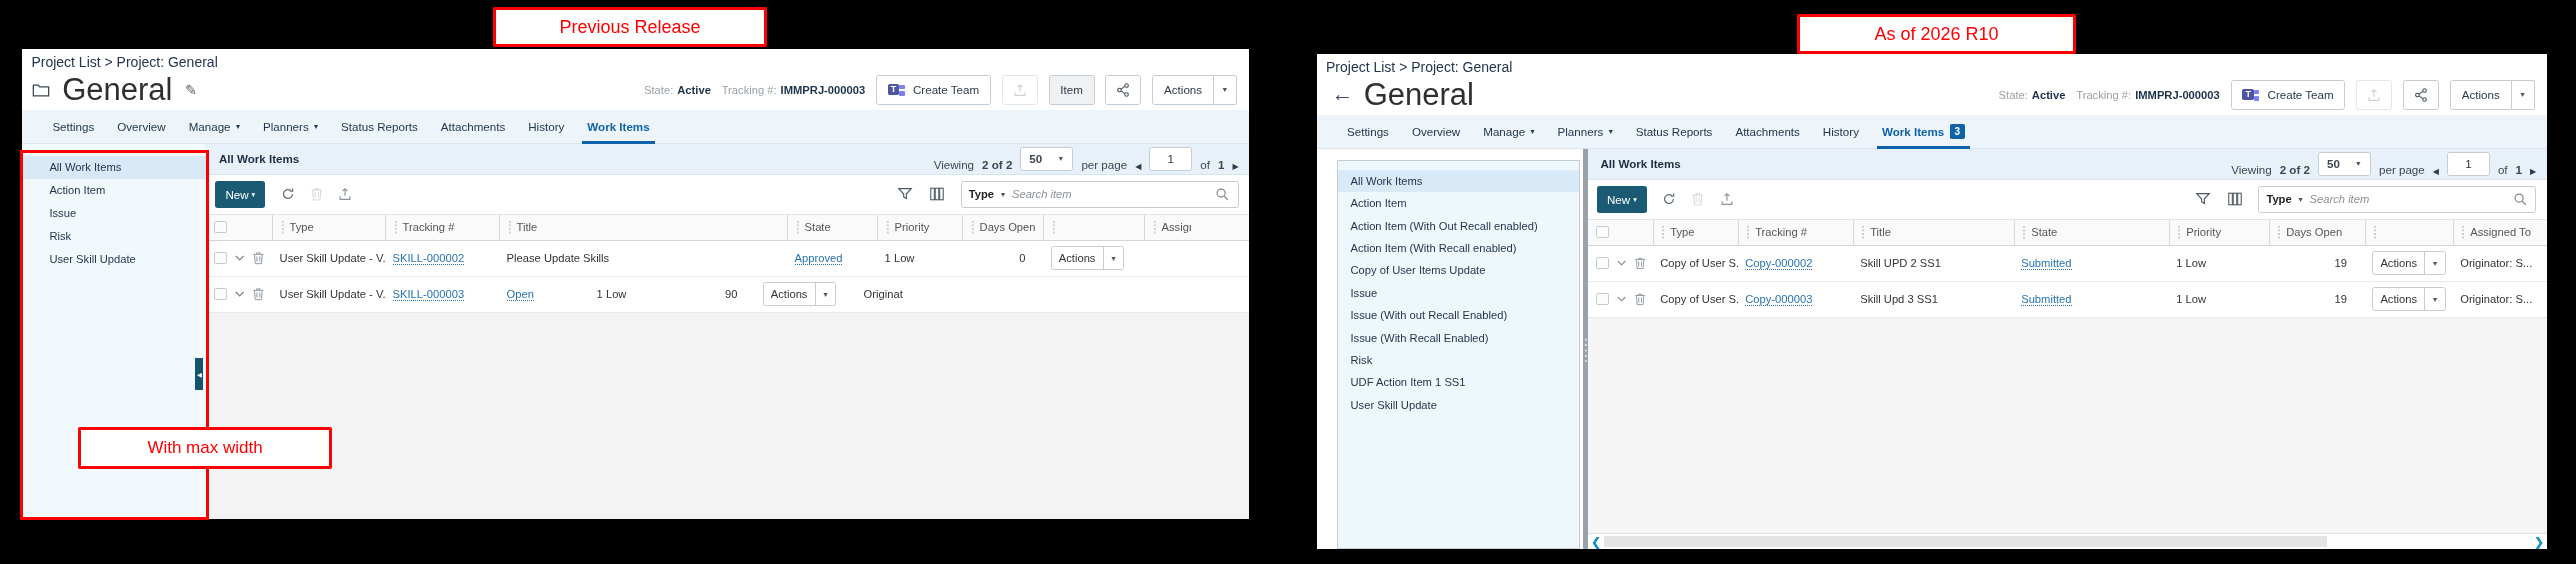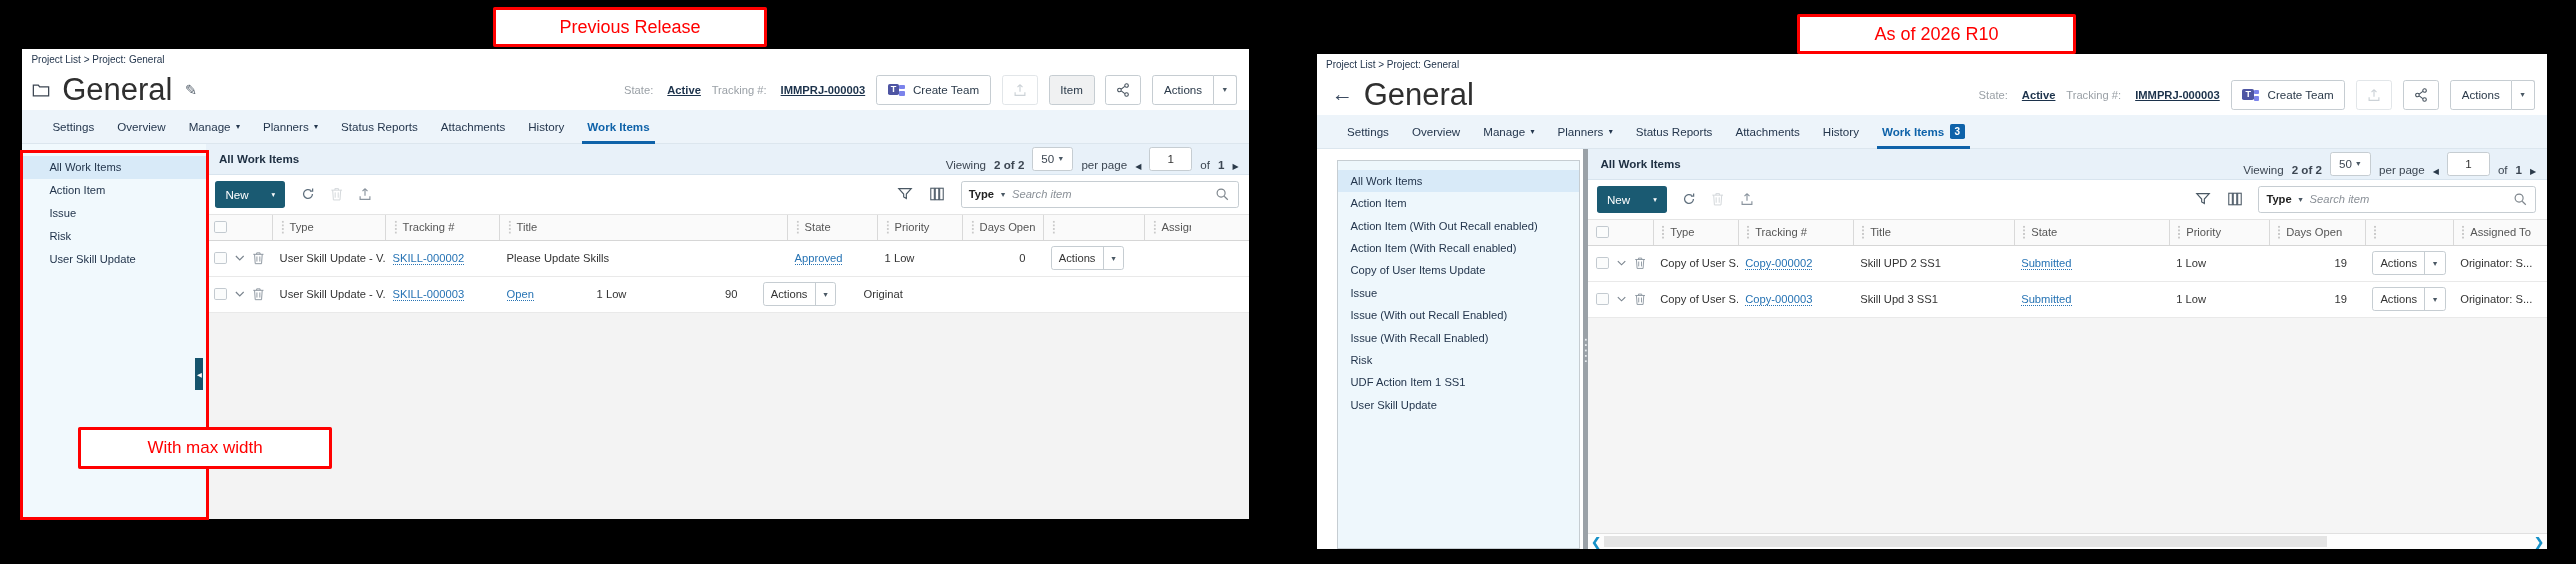--- a/index.html
+++ b/index.html
@@ -21,7 +21,7 @@
   .p-left  { left:22.4px;  top:49px; width:1227px; height:470px; }
   .p-right { left:1317px; top:54px; width:1230px; height:495px; }
 
-  .crumb { padding:5.4px 0 0 9px; height:20px; font-size:10px; color:#24364d; white-space:nowrap; }
+  .crumb { padding:5.4px 0 0 9px; height:20px; font-size:14px; color:#24364d; white-space:nowrap; }
   .titlebar { height:41px; display:flex; align-items:center; padding:0 12.5px 0 9px; }
   .page-title { font-size:31px; color:#2f2f2f; font-weight:400; margin:0 5.4px 0 10.8px; white-space:nowrap; }
   .back-arrow { font-size:21.5px; color:#3c4b61; margin-left:5.4px; cursor:pointer; }

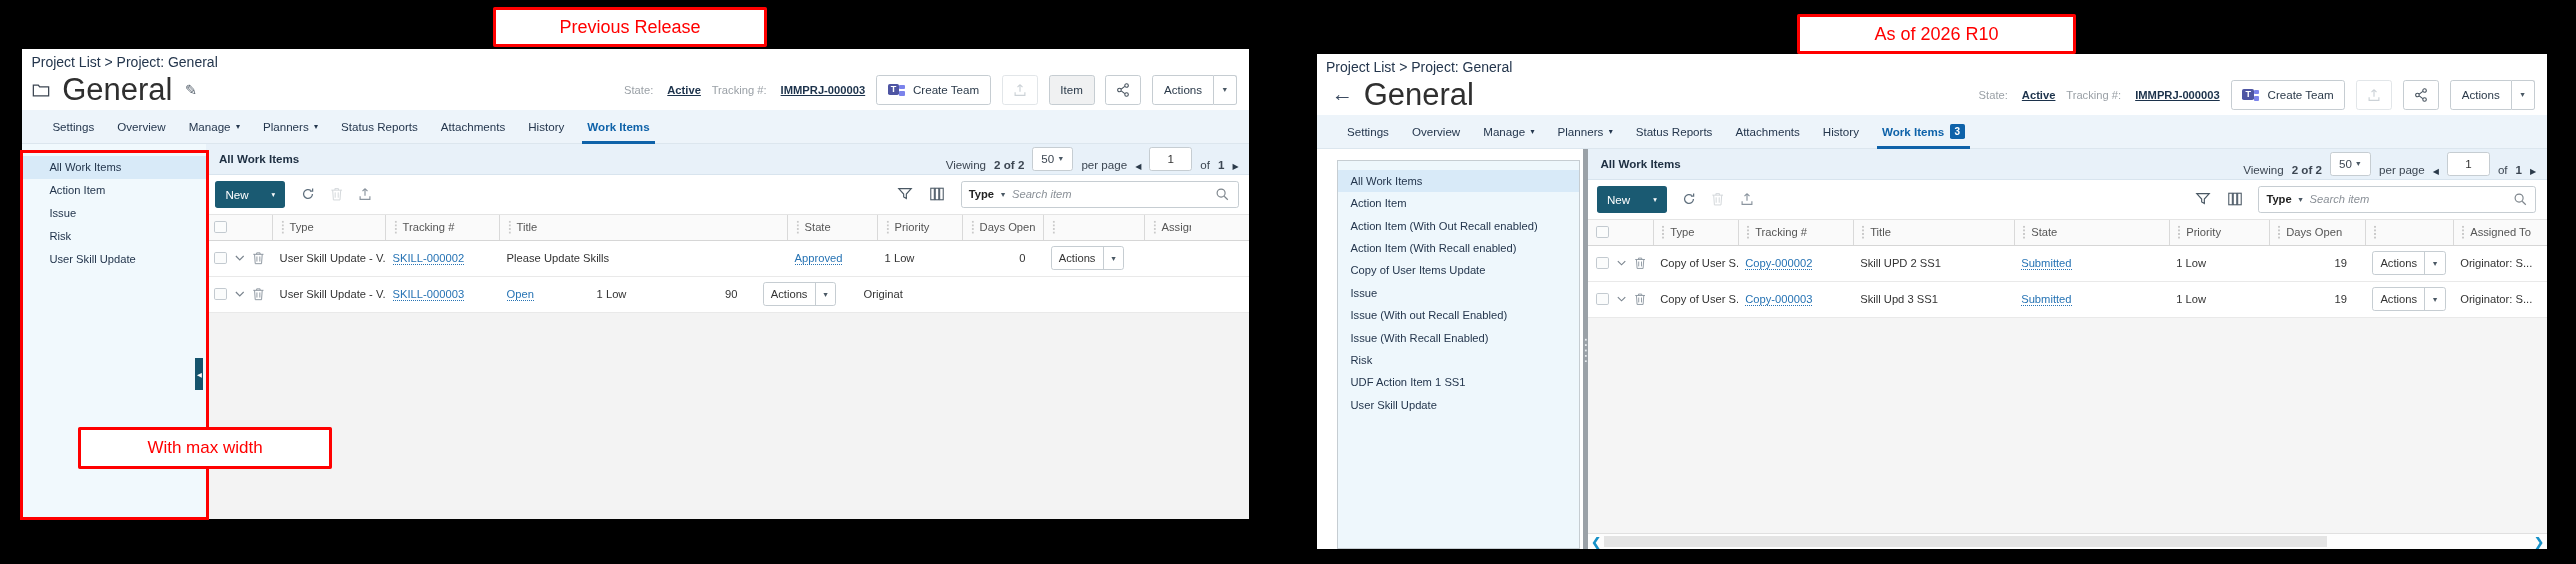--- a/index.html
+++ b/index.html
@@ -29,7 +29,7 @@
   .hdr-right { margin-left:auto; display:flex; align-items:center; gap:10.8px; white-space:nowrap; }
   .meta { font-size:11.2px; }
   .meta-label { color:#9aa0a6; }
-  .meta-value { color:#1c324b; font-weight:700; margin-left:14px;text-decoration:underline; }
+  .meta-value { color:#1c324b; font-weight:700; margin-left:4px; }
   .btn { border:0.9px solid #c6cdd2; background:#fff; border-radius:2.7px; height:30px; display:inline-flex;
          align-items:center; padding:0 10.8px; font-size:11.6px; color:#2b3a4a; cursor:pointer; }
   .btn-gray { background:#f0f1f2; }

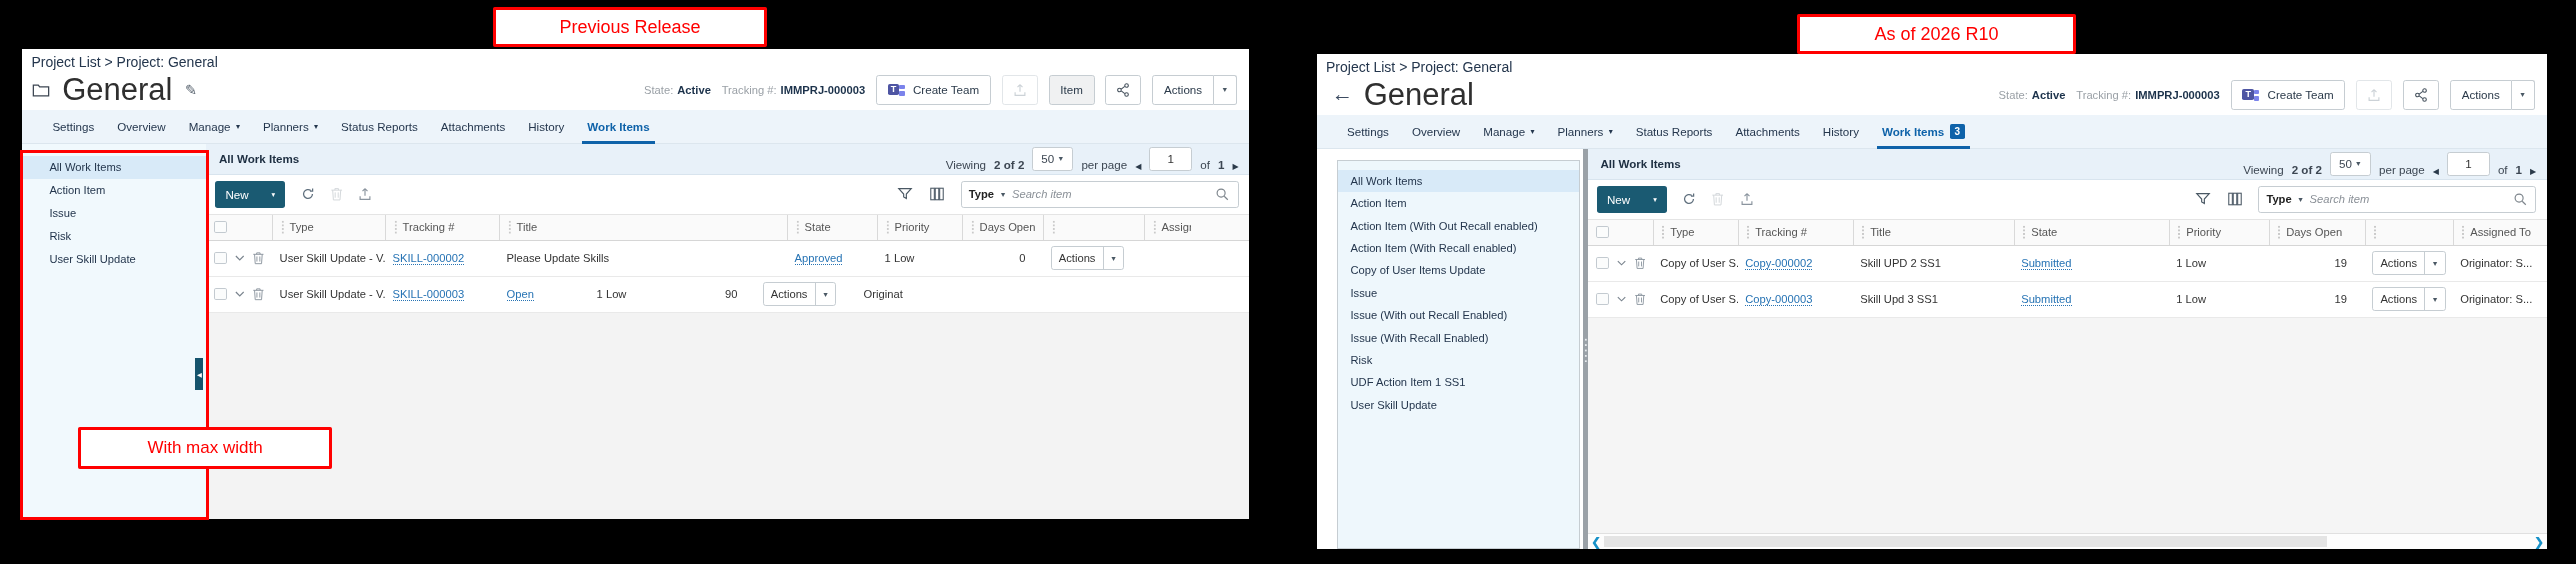--- a/index.html
+++ b/index.html
@@ -87,7 +87,7 @@
   .list-title { font-weight:700; font-size:11.6px; color:#1d2e41; }
   .paging { margin-left:auto; display:flex; align-items:flex-end; gap:8px; font-size:11.6px; color:#3c4652; }
   .select-box { border:0.9px solid #c6cdd2; background:#fff; border-radius:2.7px; height:24px; padding:0 8px;
-                display:inline-flex; align-items:center; gap:3px; cursor:pointer; }
+                display:inline-flex; align-items:center; gap:15px; cursor:pointer;font-weight:bold; }
   .select-box .sel-caret { font-size:7.2px; color:#4a5864; }
   .pg-arrow { font-size:8px; color:#2b3a4a; cursor:pointer; }
   .page-input { width:43px; height:24px; border:0.9px solid #c6cdd2; border-radius:2.7px; text-align:center;

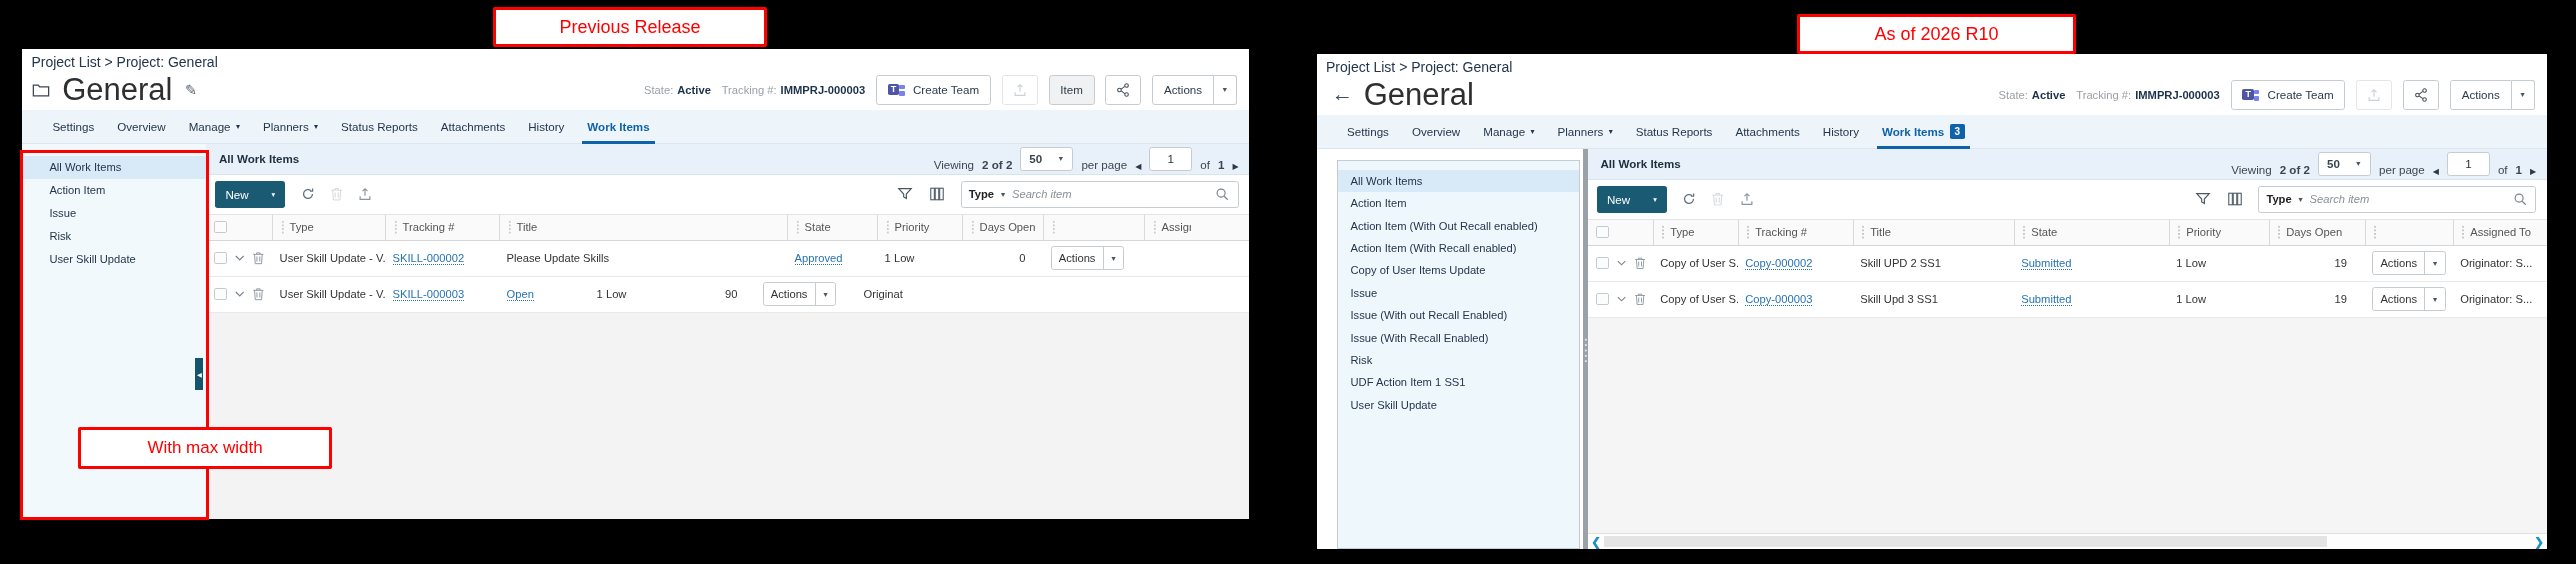--- a/index.html
+++ b/index.html
@@ -95,7 +95,7 @@
 
   .toolbar { height:39px; display:flex; align-items:center; padding:0 10.8px 0 9px; gap:14.3px; flex:none; }
   .btn-new { background:#1a5a72; color:#fff; border:none; border-radius:2.7px; height:27px; padding:0 10px;
-             display:inline-flex; align-items:center; gap:23px; font-size:11.6px; cursor:pointer; }
+             display:inline-flex; align-items:center; gap:3px; font-size:11.6px; cursor:pointer; }
   .btn-new .sel-caret { font-size:7.2px; color:#fff; }
   .tool-ico { display:inline-flex; align-items:center; cursor:pointer; }
   .tool-right { margin-left:auto; display:flex; align-items:center; gap:14.3px; }

